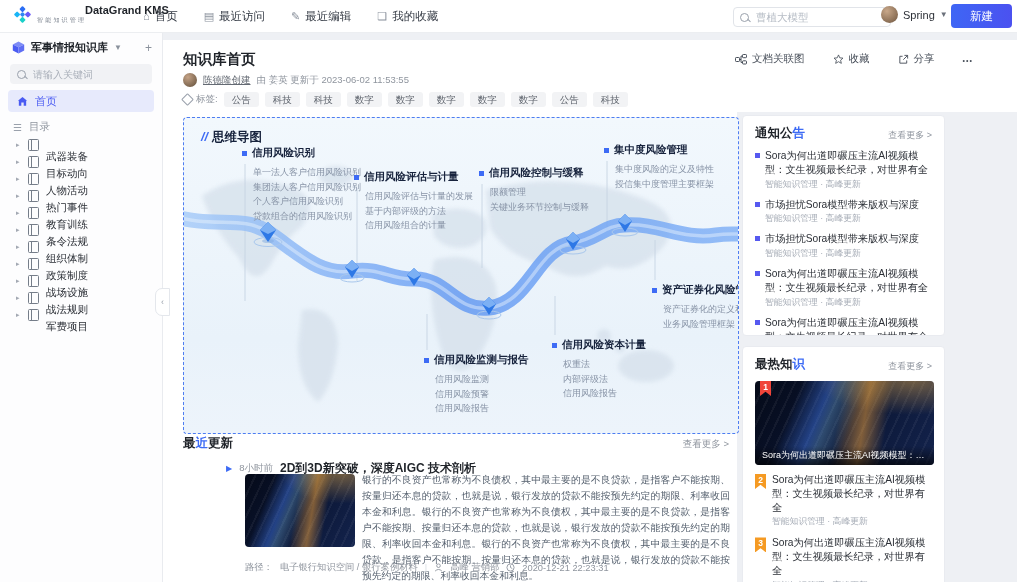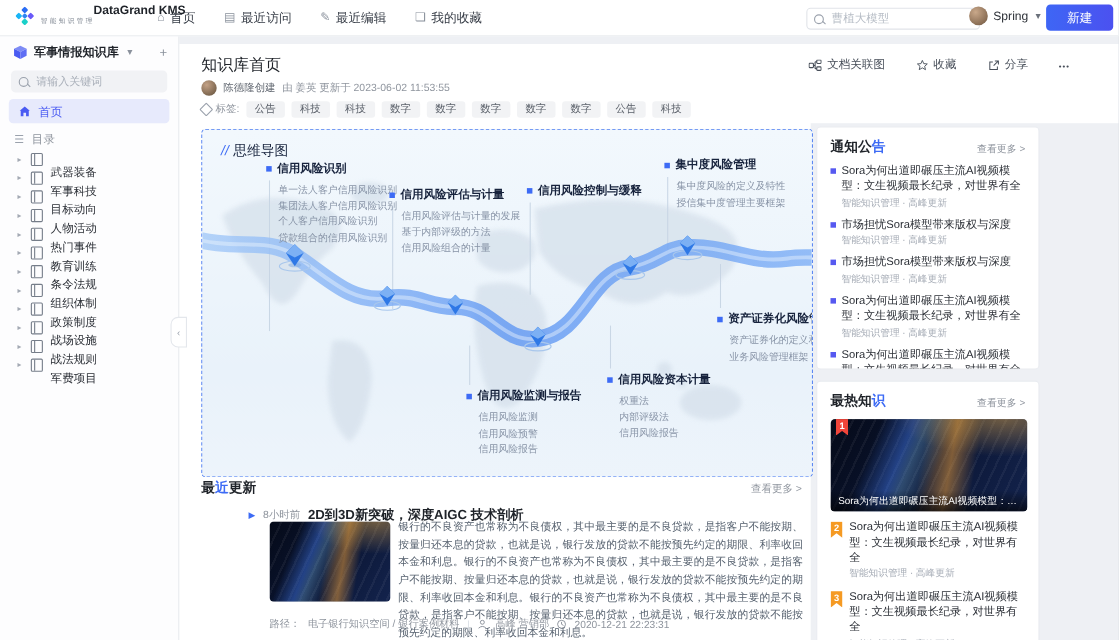--- a/index.html
+++ b/index.html
@@ -47,7 +47,7 @@
   
   .hband{position:absolute;left:162px;top:40px;width:855px;height:72px;background:#fff;}
   .central{position:absolute;left:162px;top:40px;width:575px;height:542px;background:#fff;z-index:5;}
-  .doc-title{position:absolute;left:21px;top:10px;font-size:14.5px;font-weight:normal;color:#1f2329;}
+  .doc-title{position:absolute;left:21px;top:10px;font-size:14.5px;font-weight:bold;color:#1f2329;}
   .byline{position:absolute;left:21px;top:33px;display:flex;align-items:center;gap:6px;font-size:9.5px;color:#8f959e;}
   .byline .bava{width:14px;height:14px;border-radius:50%;background:radial-gradient(circle at 35% 30%,#c4a286,#7e6750 70%,#54442f);}
   .byline .bname{color:#646a73;}

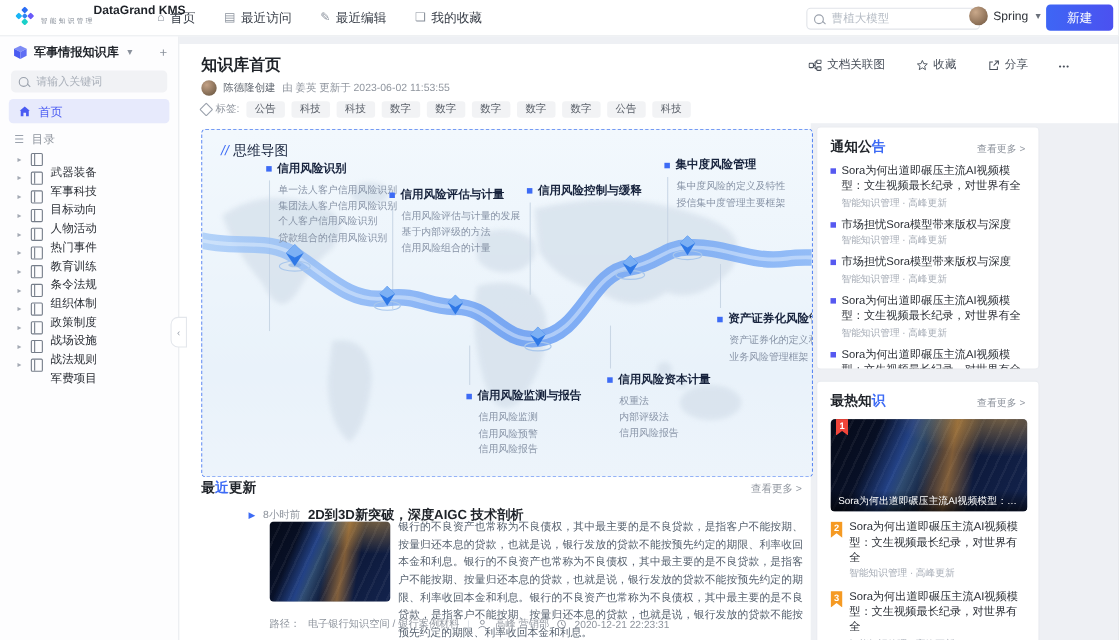--- a/index.html
+++ b/index.html
@@ -50,7 +50,7 @@
   .doc-title{position:absolute;left:21px;top:10px;font-size:14.5px;font-weight:bold;color:#1f2329;}
   .byline{position:absolute;left:21px;top:33px;display:flex;align-items:center;gap:6px;font-size:9.5px;color:#8f959e;}
   .byline .bava{width:14px;height:14px;border-radius:50%;background:radial-gradient(circle at 35% 30%,#c4a286,#7e6750 70%,#54442f);}
-  .byline .bname{color:#646a73;}
+  .byline .bname{color:#646a73;text-decoration:underline;}
   .tagrow{position:absolute;left:21px;top:52px;display:flex;align-items:center;gap:6px;}
   .taglabel{font-size:9.5px;color:#8f959e;display:flex;align-items:center;gap:4px;}
   .tag-ic{width:7px;height:7px;border:1.2px solid #9aa1ac;border-radius:1px;transform:rotate(45deg);display:inline-block;}

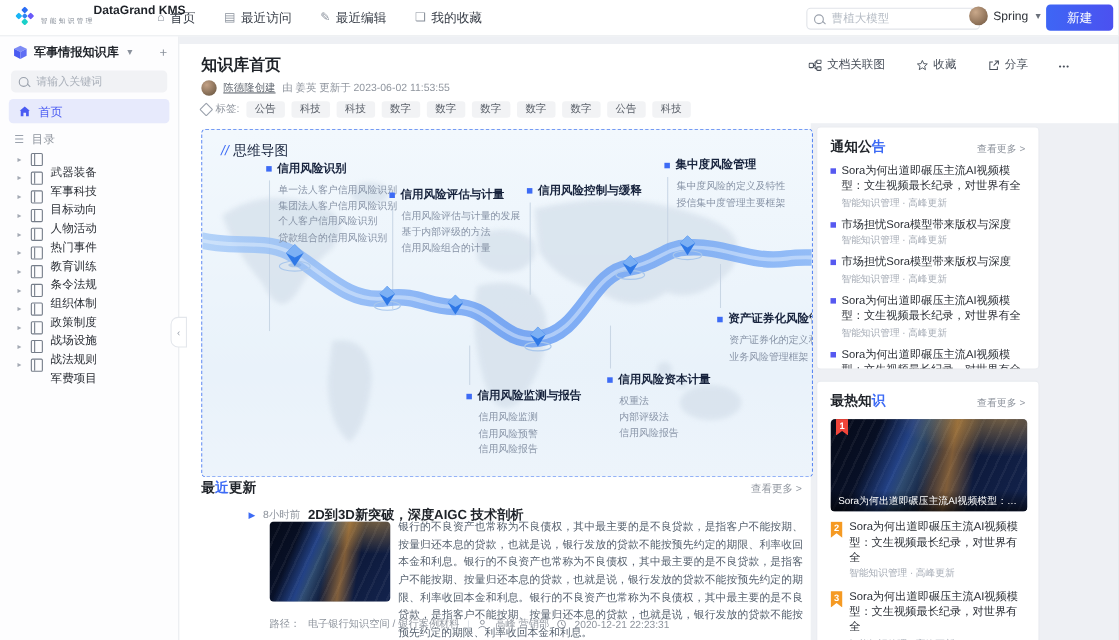--- a/index.html
+++ b/index.html
@@ -63,7 +63,7 @@
   
   .mmap{position:absolute;left:21px;top:77px;width:554px;height:315px;border:1.4px dashed #4d7df2;border-radius:4px;
         background:linear-gradient(180deg,#f2f8fd 0%,#e9f2fa 70%,#edf4fb 100%);overflow:hidden;}
-  .mm-head{position:absolute;left:17px;top:11px;font-size:12.5px;font-weight:normal;color:#17233d;z-index:3;text-align:center;}
+  .mm-head{position:absolute;left:17px;top:11px;font-size:12.5px;font-weight:bold;color:#17233d;z-index:3;text-align:center;}
   .mm-head .sl{color:#3d6bf5;font-style:italic;margin-right:4px;}
   .mm-svg{position:absolute;left:0;top:0;z-index:1;}
   .mm-node{position:absolute;z-index:2;}

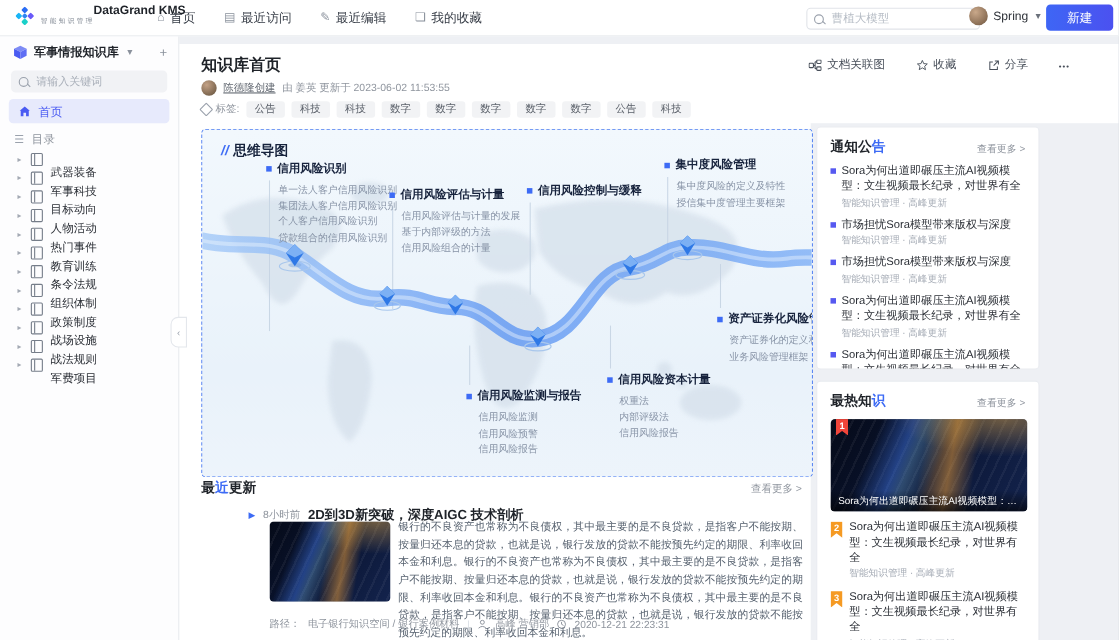--- a/index.html
+++ b/index.html
@@ -197,11 +197,6 @@
       <div class="tree-item">
           <span class="tcaret">▸</span>
           <span class="book"></span>
-          <span class="tlabel">军事科技</span>
-        </div>
-      <div class="tree-item">
-          <span class="tcaret">▸</span>
-          <span class="book"></span>
           <span class="tlabel">目标动向</span>
         </div>
       <div class="tree-item">

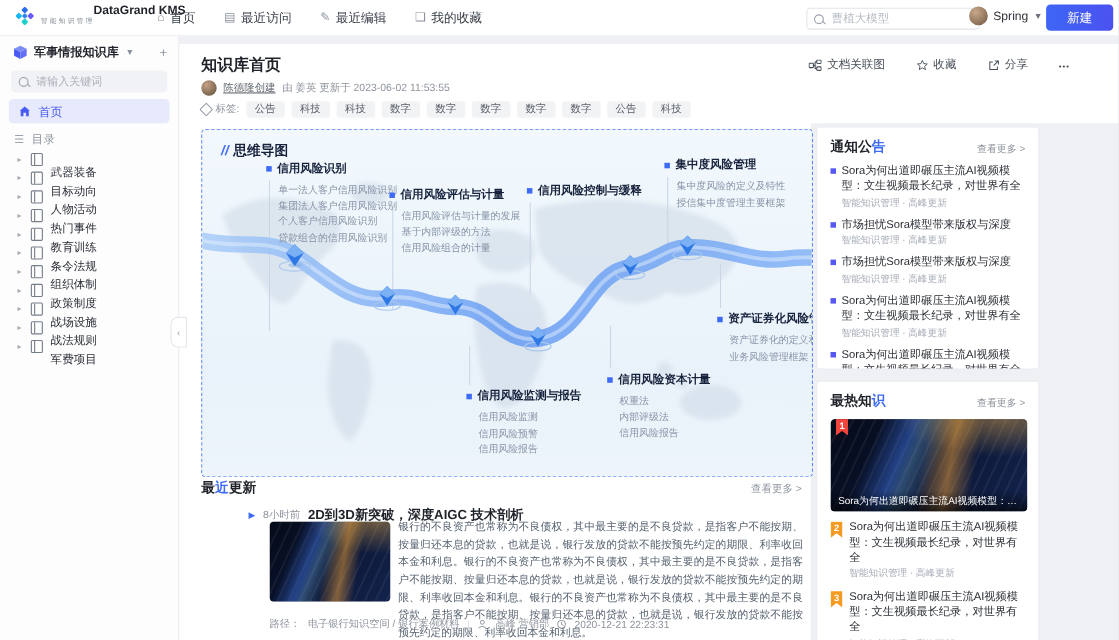--- a/index.html
+++ b/index.html
@@ -397,6 +397,10 @@
             <span class="mm-bullet"></span>
             <span>信用风险控制与缓释</span>
           </div>
+        <div class="mm-items">
+          <div>限额管理</div>
+          <div>关键业务环节控制与缓释</div>
+        </div>
       </div>
       <div class="mm-node" style="left:420px;top:25px">
         <div class="mm-title">

